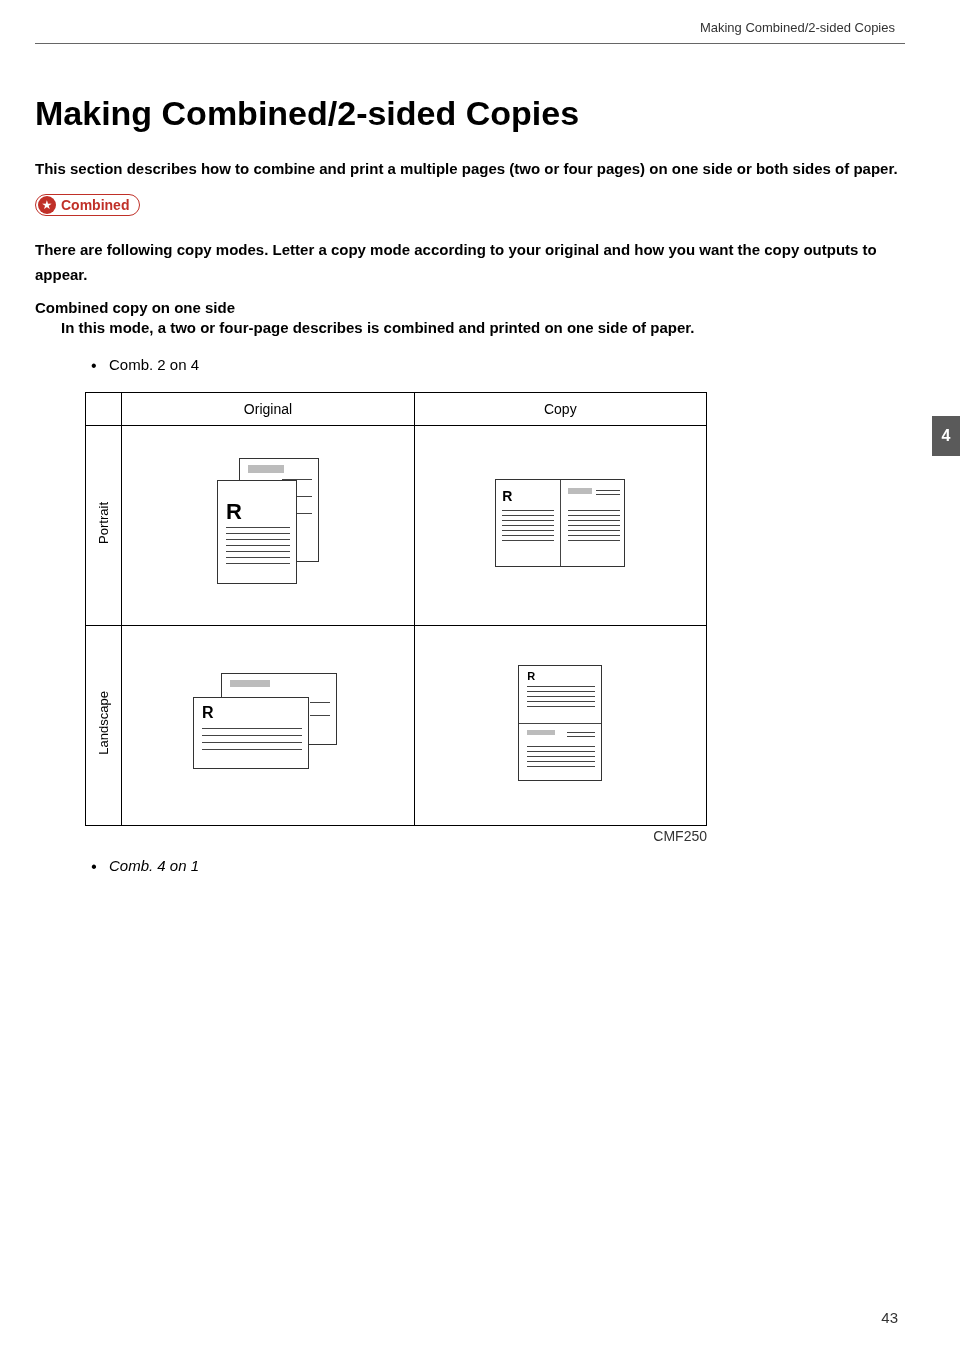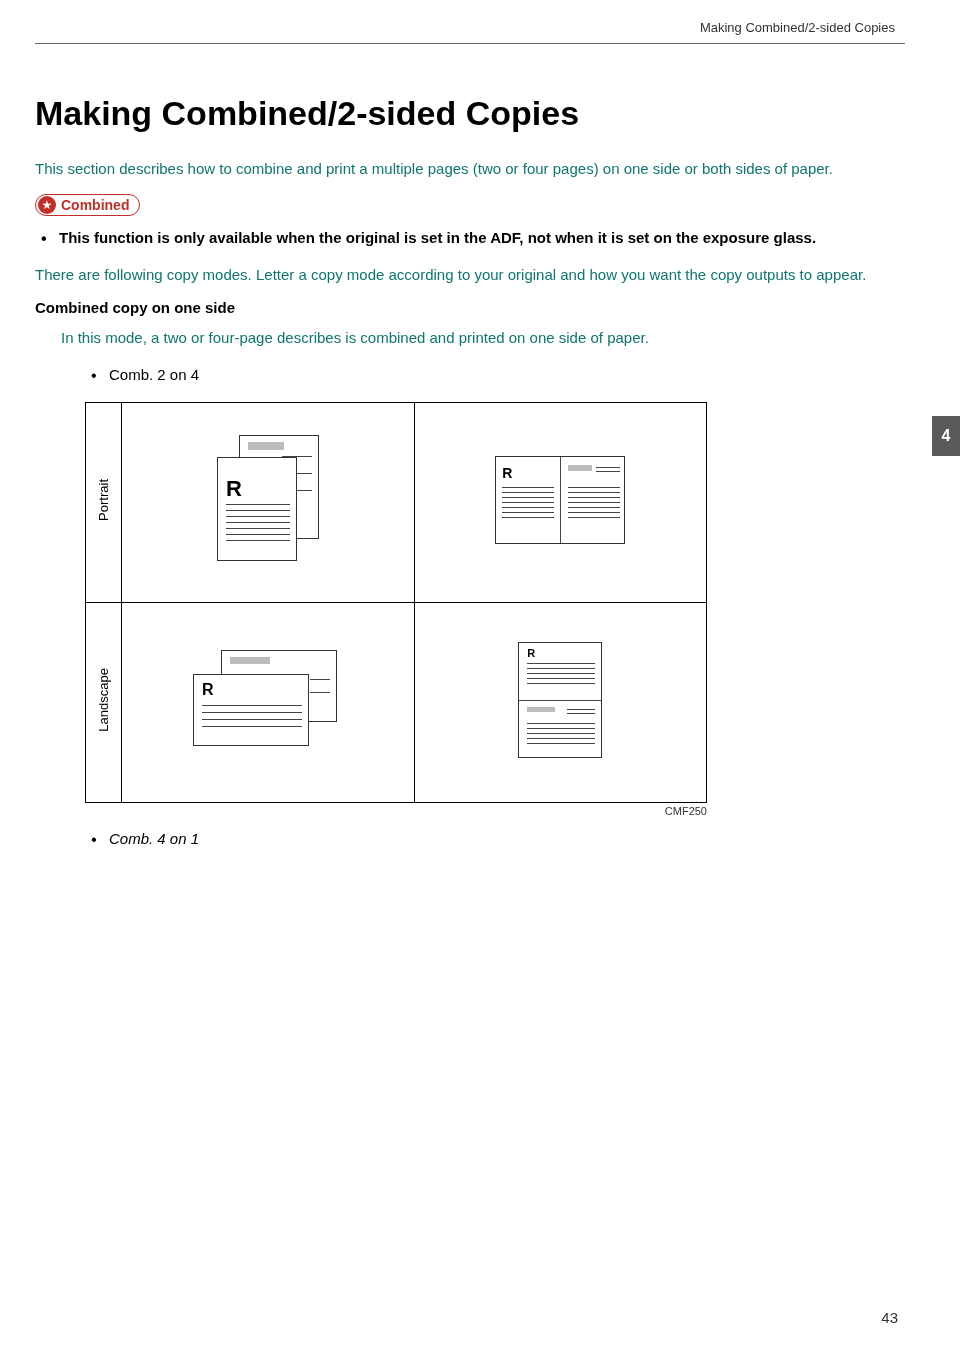--- a/index.html
+++ b/index.html
@@ -36,8 +36,9 @@
     p.body {
       font-size: 15px;
       line-height: 1.65;
-      color: #0f766e;
+      color: #000000;
       margin-bottom: 12px;
+      font-weight: bold;
     }
     .important-badge {
       display: inline-flex;

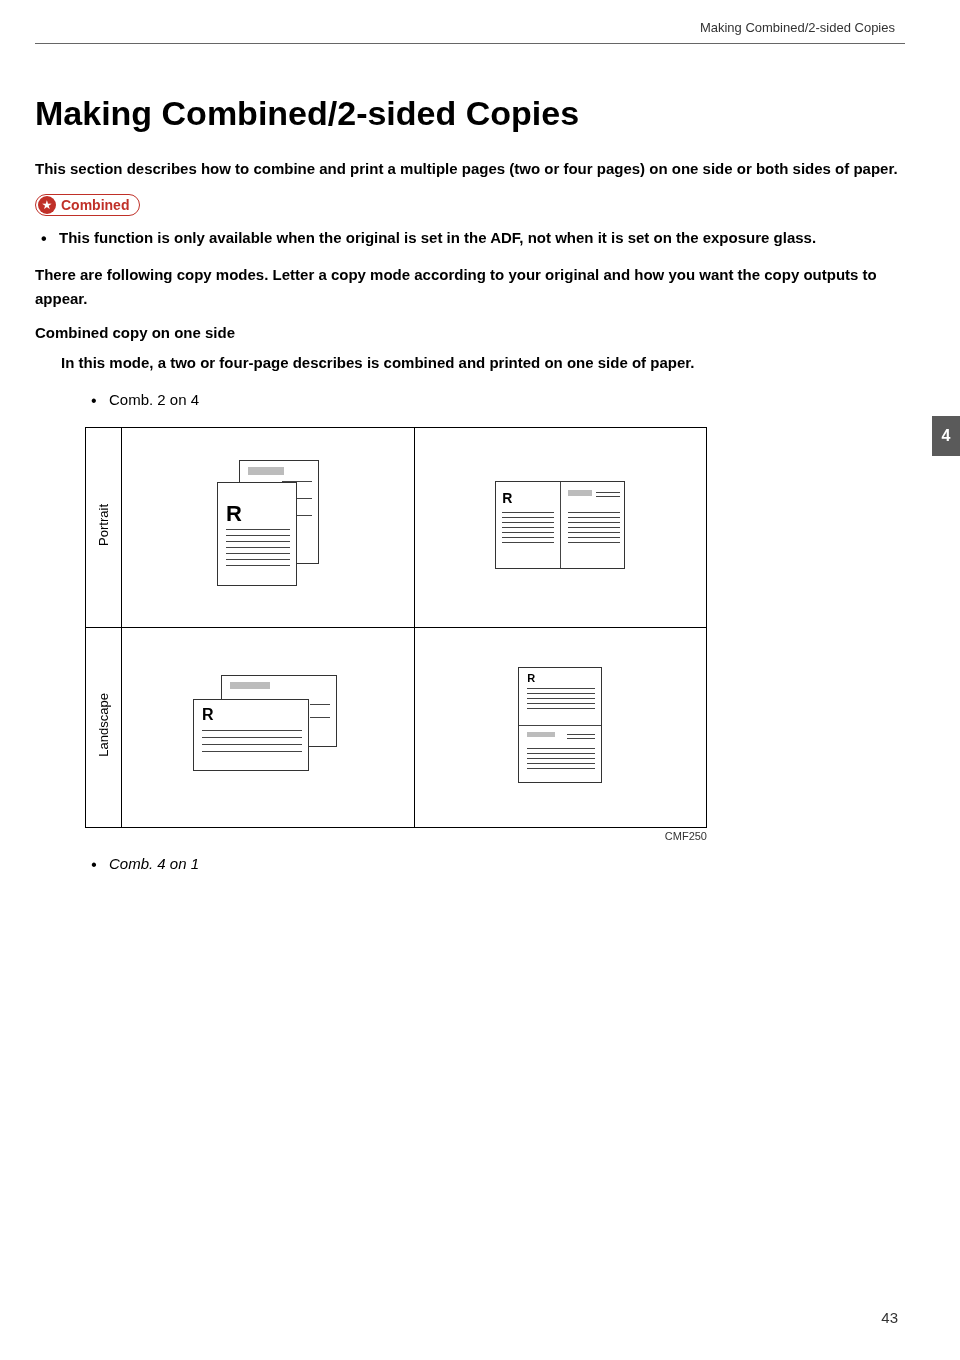--- a/index.html
+++ b/index.html
@@ -328,7 +328,6 @@
 </div>
 
 <ul class="bullets bold">
-  <li>This function is only available when the original is set in the ADF, not when it is set on the exposure glass.</li>
 </ul>
 
 <p class="body">There are following copy modes. Letter a copy mode according to your original and how you want the copy outputs to appear.</p>

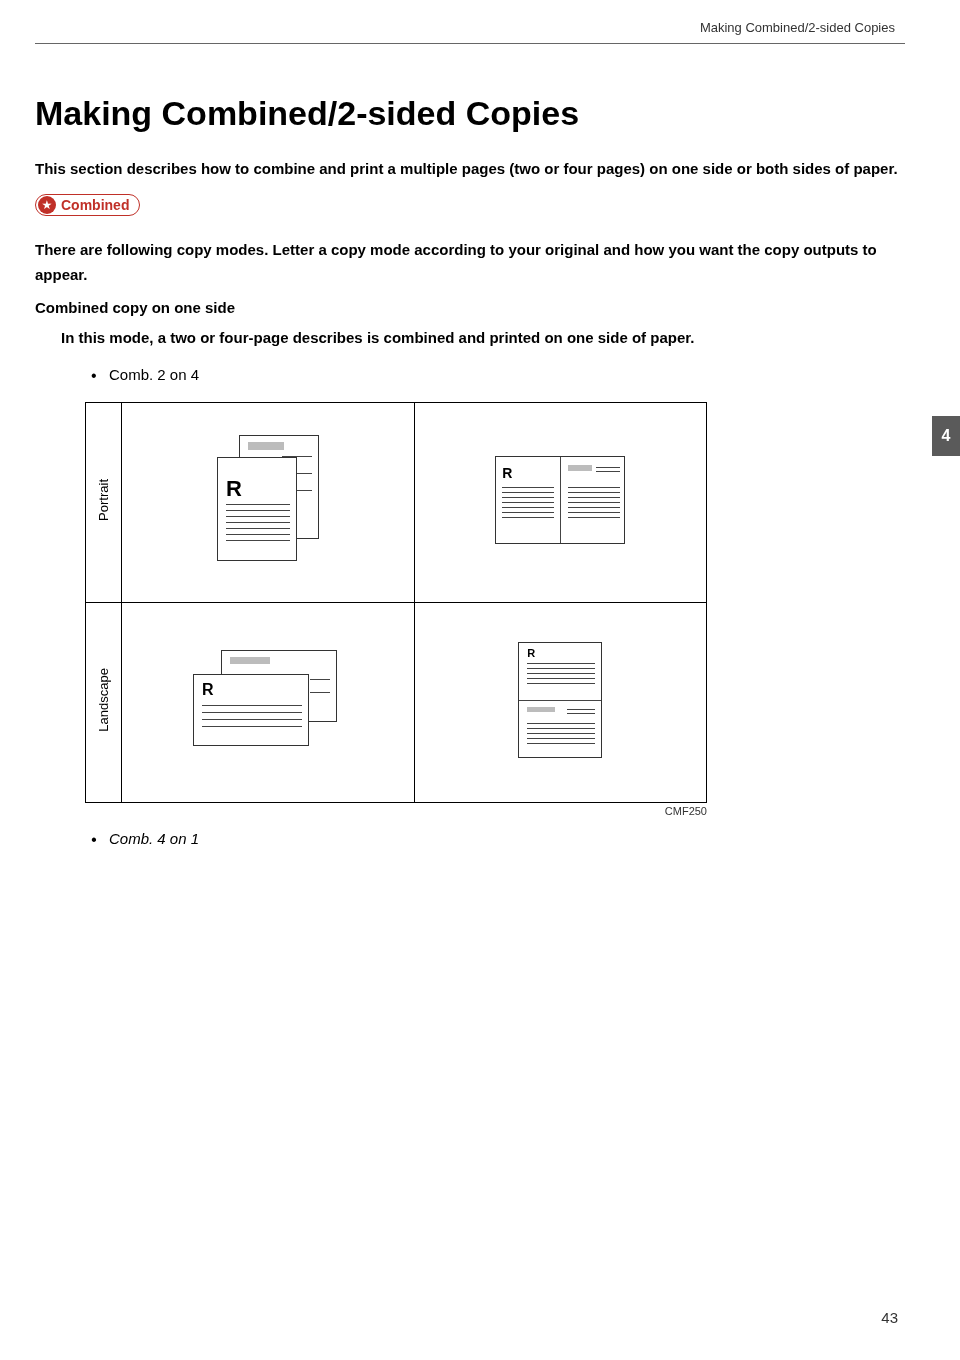--- a/index.html
+++ b/index.html
@@ -90,7 +90,6 @@
     h3.section-sub {
       font-size: 15px;
       font-weight: bold;
-      margin-bottom: 10px;
     }
     .indent1 {
       margin-left: 26px;

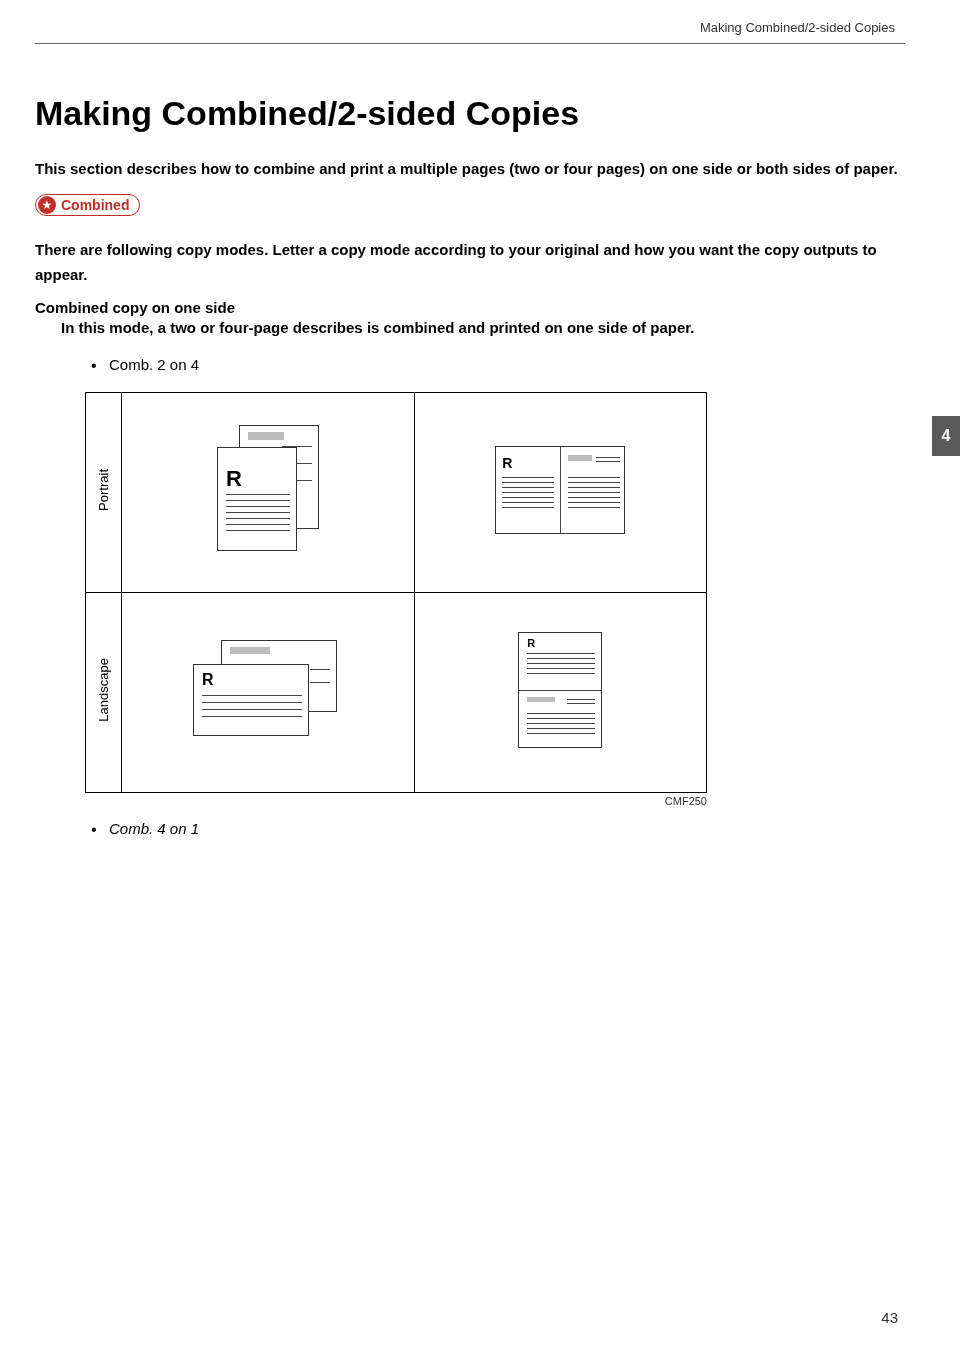--- a/index.html
+++ b/index.html
@@ -347,6 +347,11 @@
         <col class="copy">
     </colgroup>
     <tbody>
+        <tr>
+      <th></th>
+      <th>Original</th>
+      <th>Copy</th>
+    </tr>
     <tr>
       <td class="cell">
         <span class="vlabel">Portrait</span>

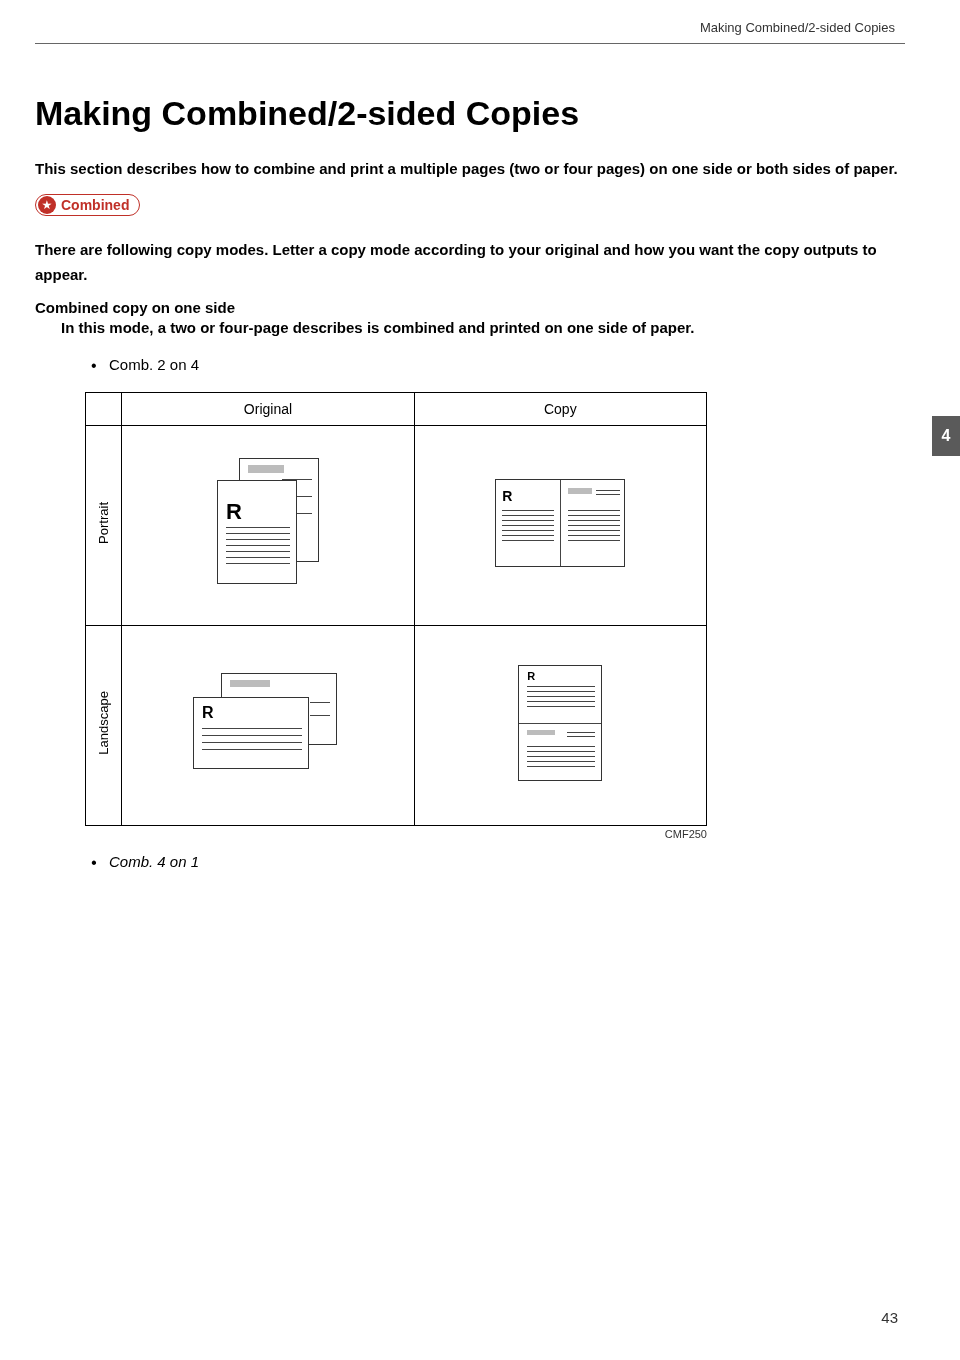--- a/index.html
+++ b/index.html
@@ -297,7 +297,7 @@
 
     .figcode {
       text-align: right;
-      font-size: 11px;
+      font-size: 14px;
       color: #333;
       margin-top: 2px;
     }

